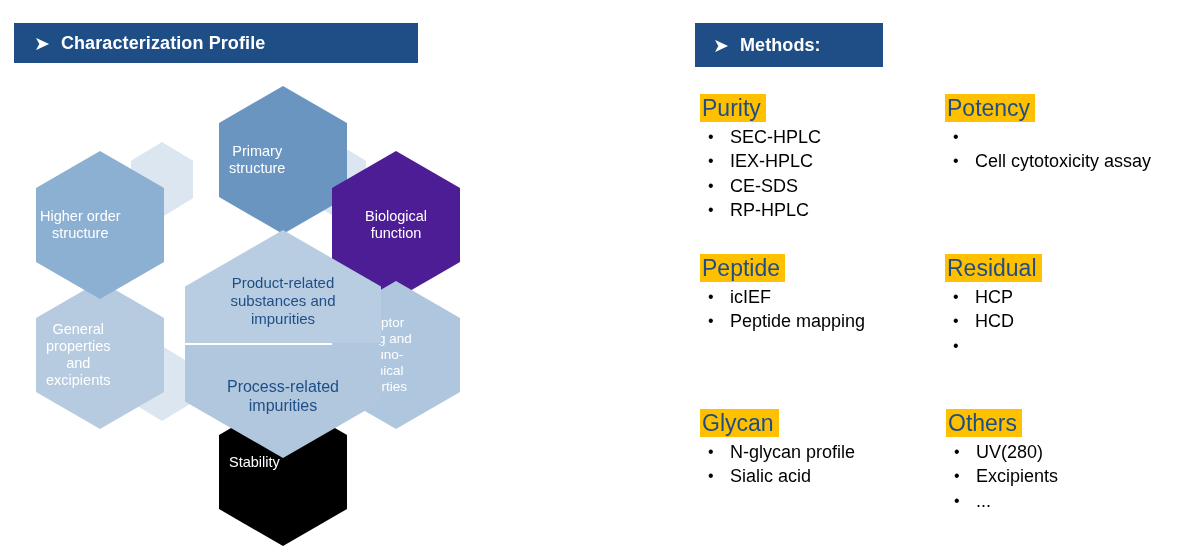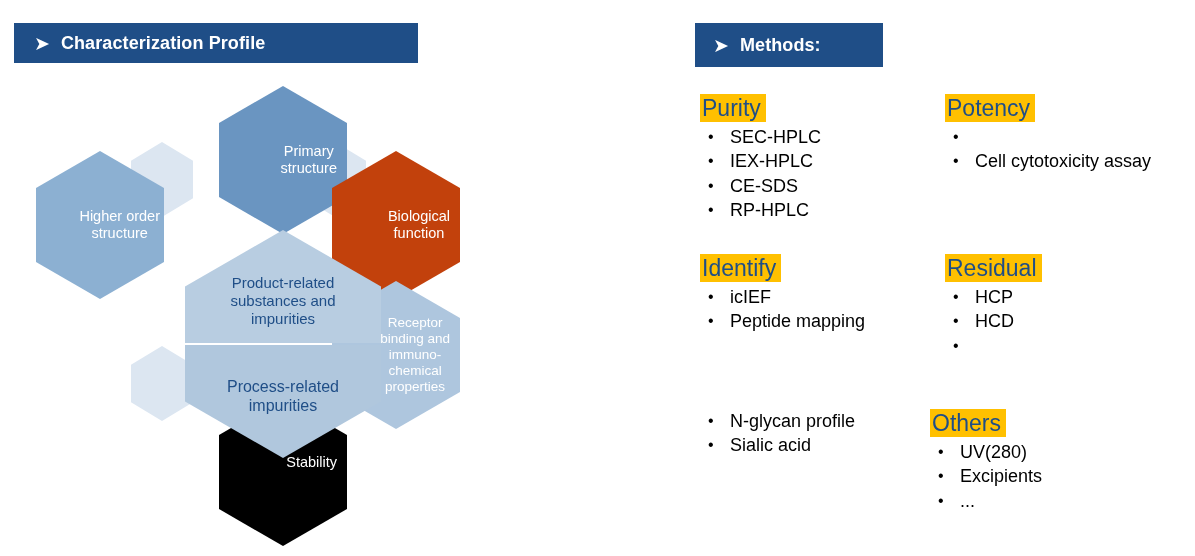--- a/index.html
+++ b/index.html
@@ -56,7 +56,7 @@
     clip-path: polygon(50% 0%, 100% 25%, 100% 75%, 50% 100%, 0% 75%, 0% 25%);
     display: flex;
     align-items: center;
-    justify-content: flex-end;
+    justify-content: flex-start;
     text-align: center;
     box-sizing: border-box;
   }

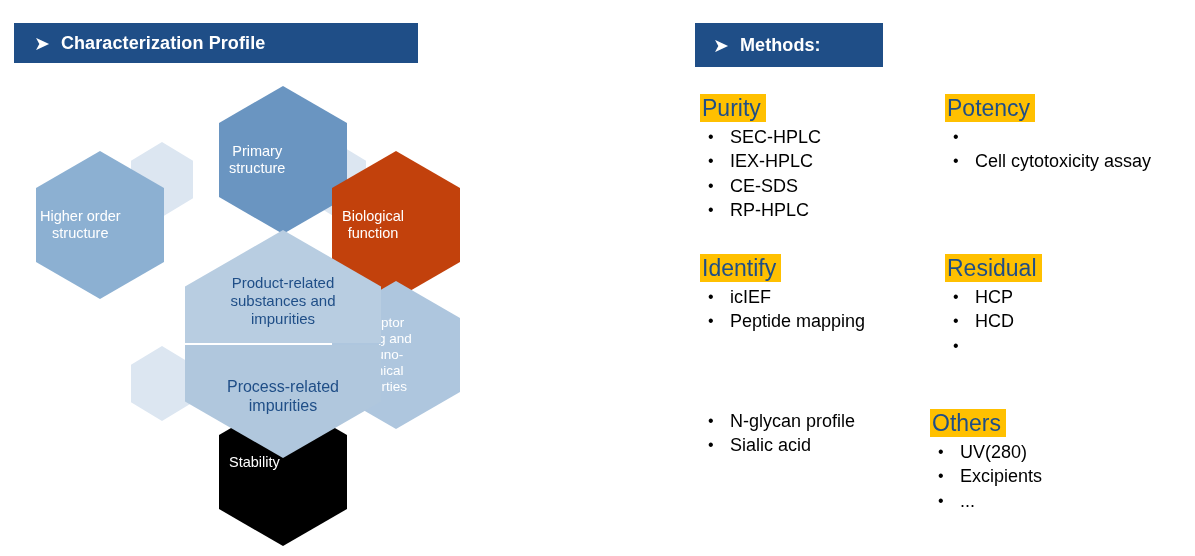--- a/index.html
+++ b/index.html
@@ -187,7 +187,7 @@
     <span class="hex-label"><span>Primary</span><br><span>structure</span></span>
   </div>
 
-  <div class="hex" style="left:318px; top:73px; background:#c2410c;">
+  <div class="hex" style="left:318px; top:73px; background:#4c1d95;padding-left:23px;">
     <span class="hex-label"><span>Biological</span><br><span>function</span></span>
   </div>
 

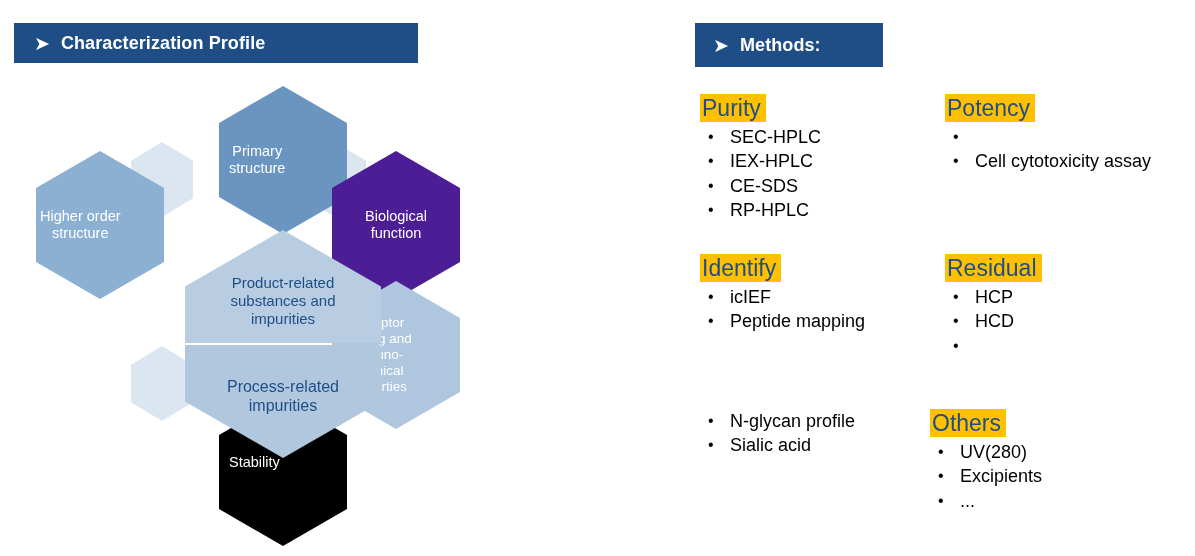--- a/index.html
+++ b/index.html
@@ -257,7 +257,7 @@
 
   <div class="method-group" id="group-identify">
     <div class="method-title-wrap">
-      <span class="method-title">Identify</span>
+      <span class="method-title">Peptide</span>
     </div>
     <ul class="method-list">
       <li>

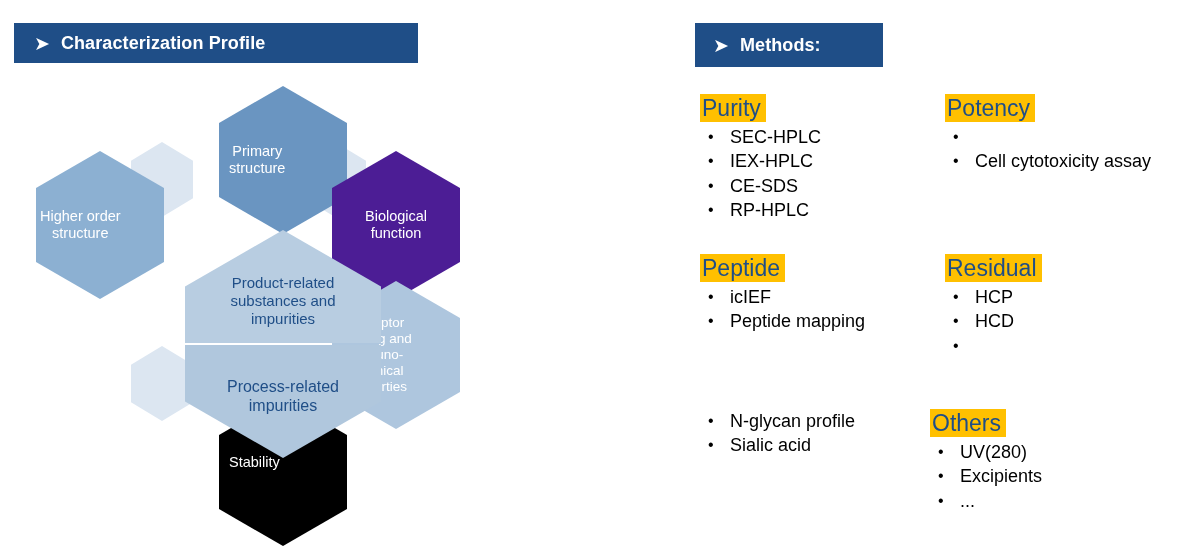--- a/index.html
+++ b/index.html
@@ -199,6 +199,9 @@
     <span class="hex-label" style="margin-top:-18px;"><span>Stability</span></span>
   </div>
 
+  <div class="hex" style="left:22px; top:203px; background:#b6cbe0;">
+    <span class="hex-label"><span>General</span><br><span>properties</span><br><span>and</span><br><span>excipients</span></span>
+  </div>
 
   <div class="hex" style="left:22px; top:73px; background:#8cb0d2;">
     <span class="hex-label" style="padding:0 4px;"><span>Higher order</span><br><span>structure</span></span>

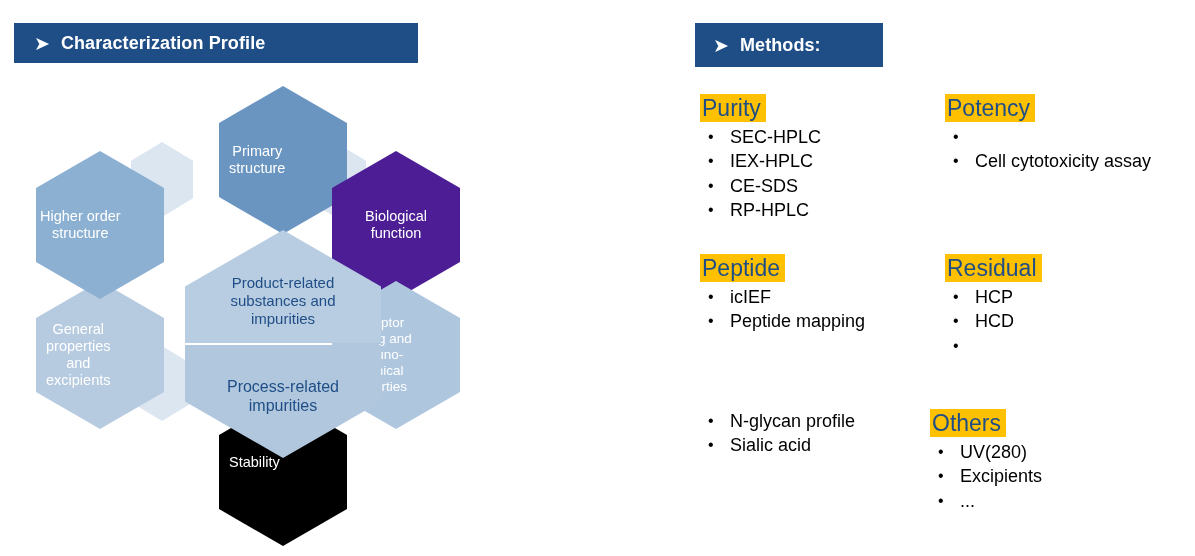--- a/index.html
+++ b/index.html
@@ -294,6 +294,9 @@
   </div>
 
   <div class="method-group" id="group-glycan">
+    <div class="method-title-wrap">
+      <span class="method-title">Glycan</span>
+    </div>
     <ul class="method-list">
       <li>
           <span class="bullet">•</span>

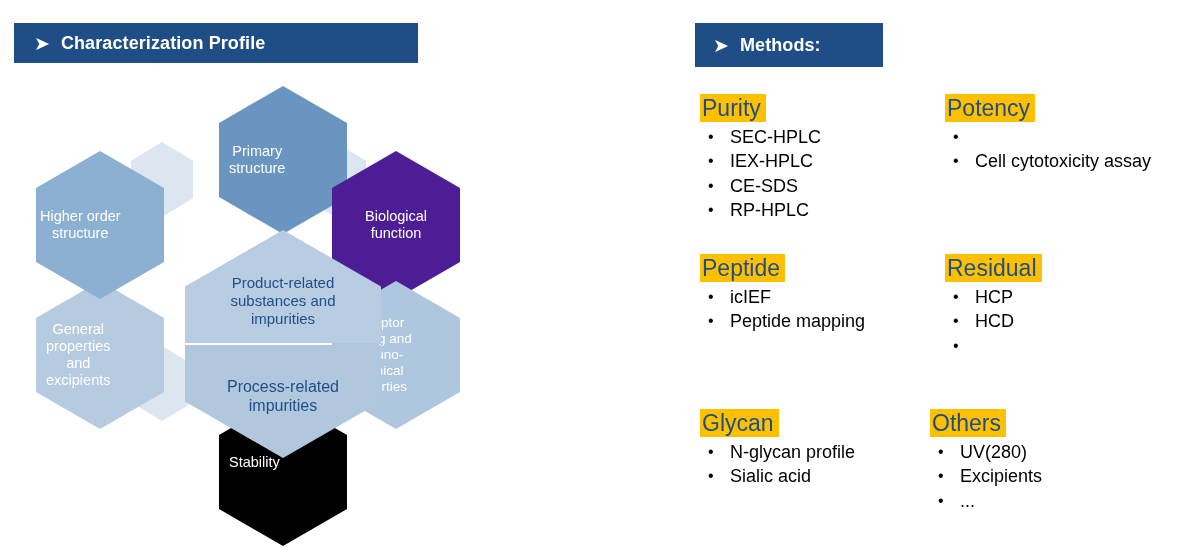--- a/index.html
+++ b/index.html
@@ -161,7 +161,7 @@
   #group-identify { left: 0px;   top: 160px; width: 230px; }
   #group-residual { left: 245px; top: 160px; width: 240px; }
   #group-glycan   { left: 0px;   top: 315px; width: 230px; }
-  #group-others   { left: 230px; top: 315px; width: 240px; }
+  #group-others   { left: 246px; top: 315px; width: 240px; }
 </style>
 </head>
 <body>

